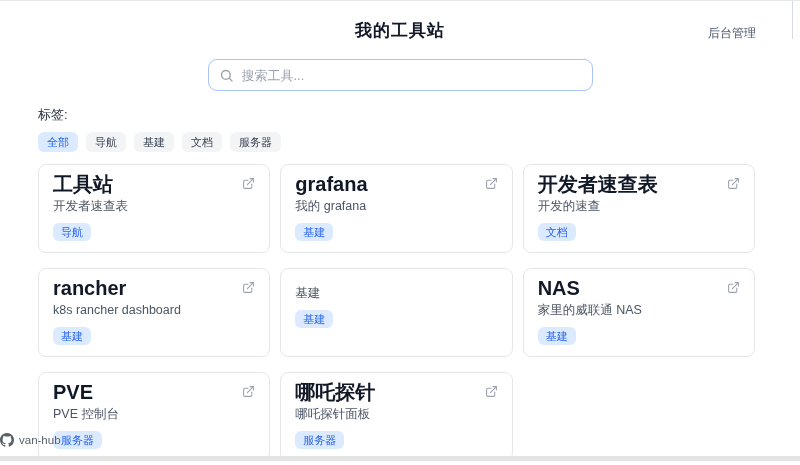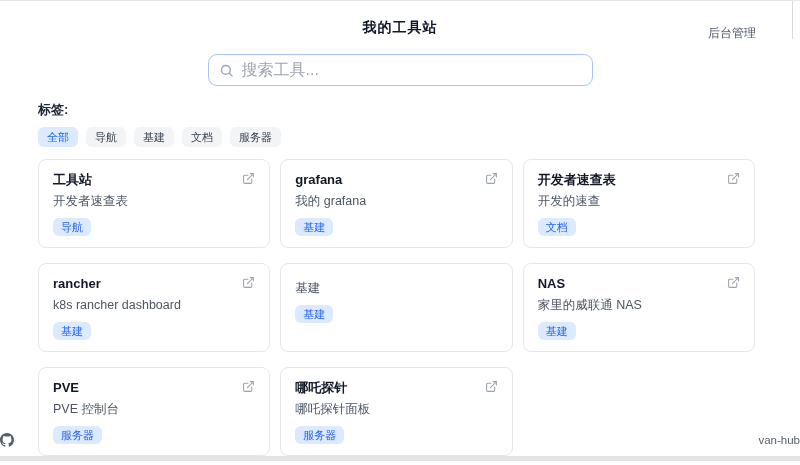--- a/index.html
+++ b/index.html
@@ -18,7 +18,7 @@
   .header { position: relative; padding-top: 18px; }
   .page-title {
     text-align: center;
-    font-size: 14px;
+    font-size: 17px;
     font-weight: bold;
     color: #111827;
     letter-spacing: 1px;

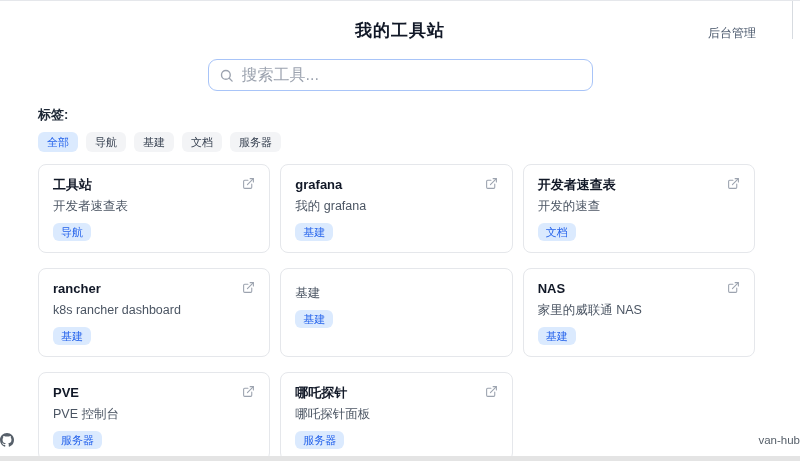--- a/index.html
+++ b/index.html
@@ -50,7 +50,7 @@
     border: none;
     outline: none;
     flex: 1;
-    font-size: 16px;
+    font-size: 13px;
     color: #111827;
     font-family: inherit;
     background: transparent;

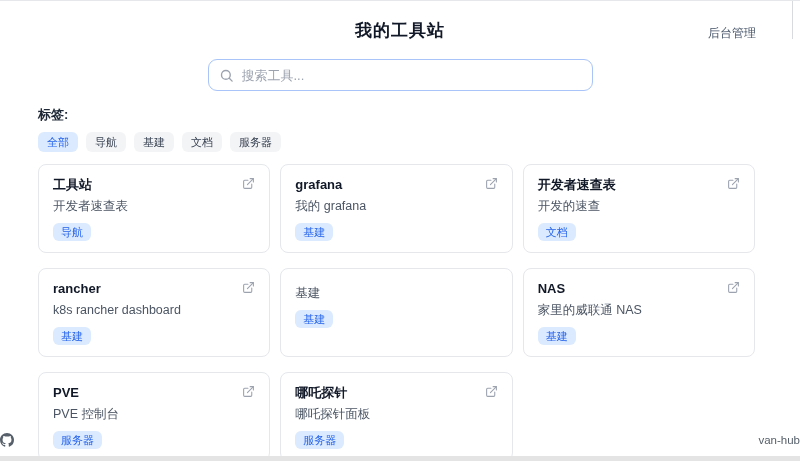--- a/index.html
+++ b/index.html
@@ -61,7 +61,7 @@
   .content { margin: 15px 45px 0 38px; }
 
   
-  .tags-label { font-size: 13px; font-weight: bold; color: #1f2937; }
+  .tags-label { font-size: 13px; font-weight: normal; color: #1f2937; }
   .tags-row { display: flex; gap: 8px; margin-top: 8px; }
   .tag-pill {
     font-size: 11px;

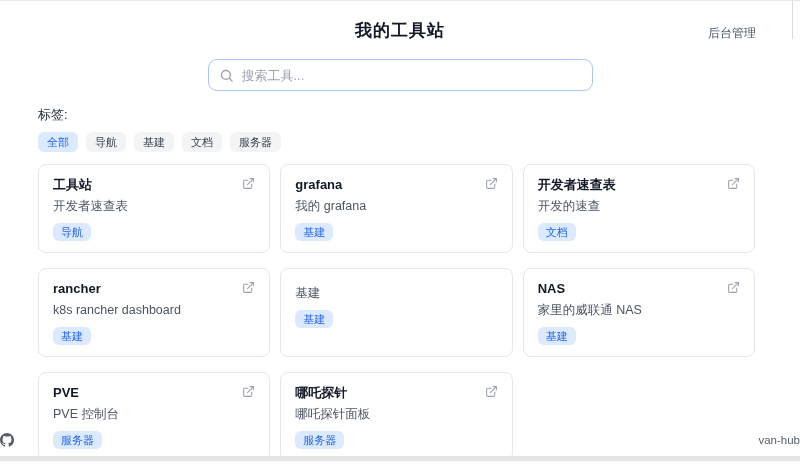--- a/index.html
+++ b/index.html
@@ -92,7 +92,7 @@
     min-height: 77px;
   }
   .card-head { display: flex; justify-content: space-between; align-items: flex-start; }
-  .card-title { font-size: 13px; font-weight: bold; color: #111827; line-height: 17px; text-align: right; }
+  .card-title { font-size: 20px; font-weight: bold; color: #111827; line-height: 17px; text-align: right; }
   .ext-icon { color: #9ca3af; line-height: 0; margin-top: 1px; }
   .card-desc { font-size: 12.5px; color: #4b5563; margin-top: 6px; line-height: 15px; }
   .card-tag {

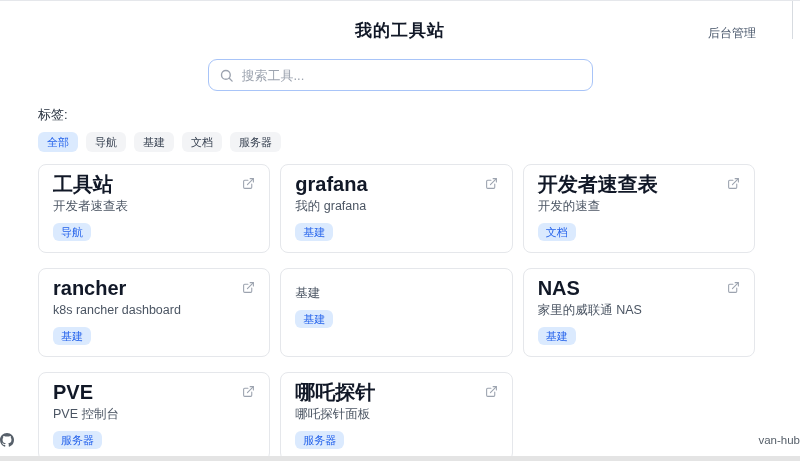--- a/index.html
+++ b/index.html
@@ -113,7 +113,7 @@
     right: 0;
     bottom: 14px;
     display: flex;
-    justify-content: space-between;
+    justify-content: flex-start;
     align-items: center;
     gap: 5px;
     font-size: 11.5px;

